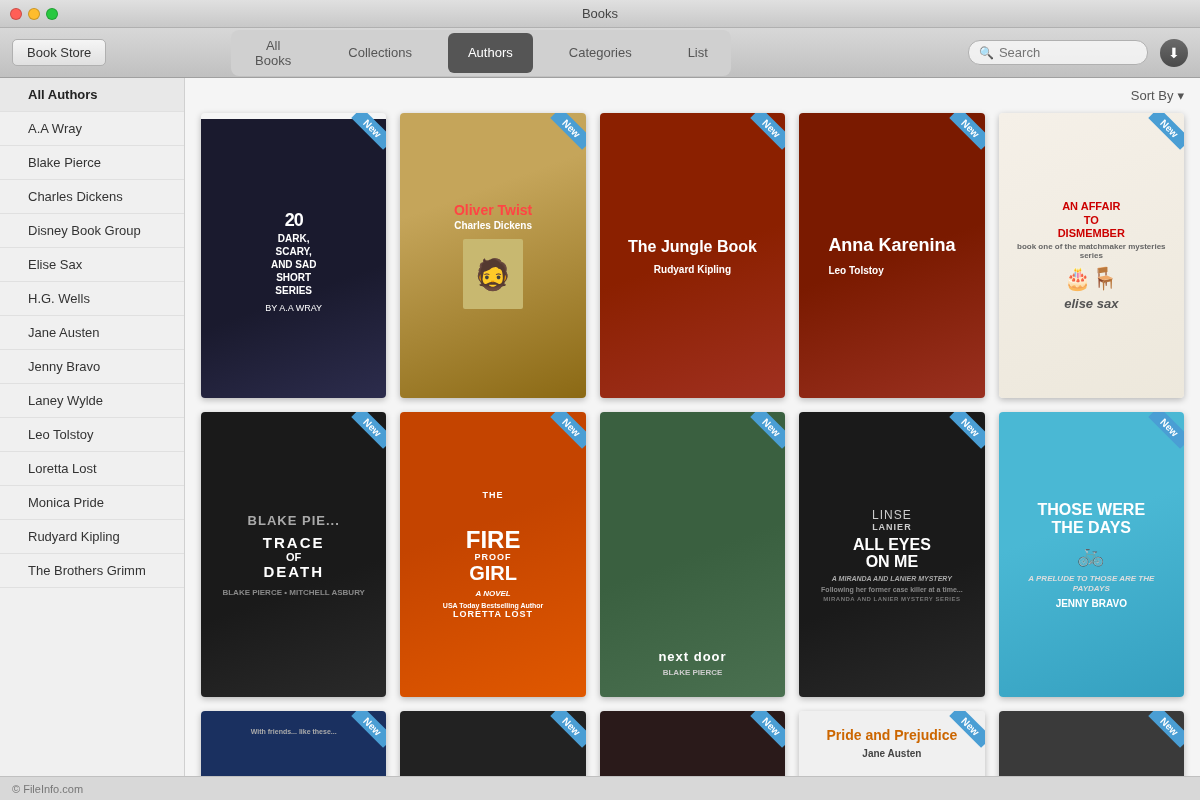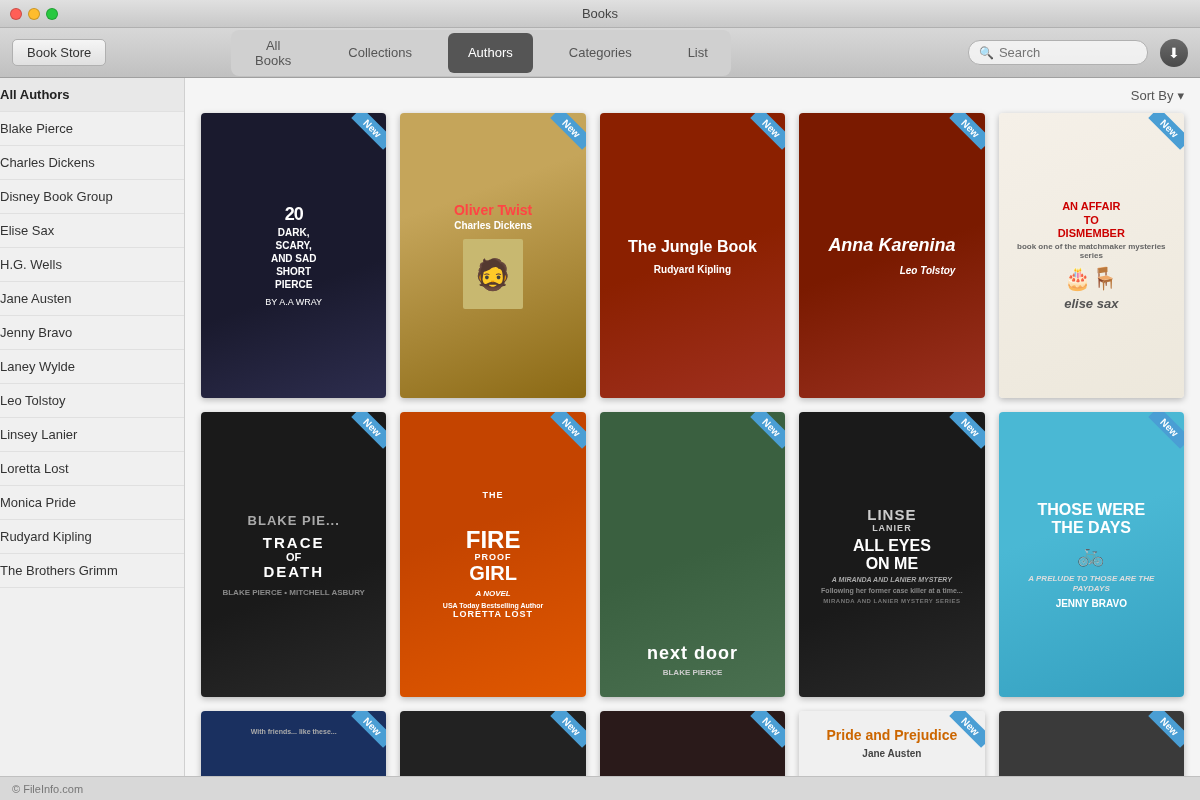--- a/index.html
+++ b/index.html
@@ -135,7 +135,7 @@
       flex-shrink: 0;
     }
     .sidebar-item {
-      padding: 9px 0;
+      padding: 9px 28px;
       font-size: 13px;
       cursor: pointer;
       color: #333;

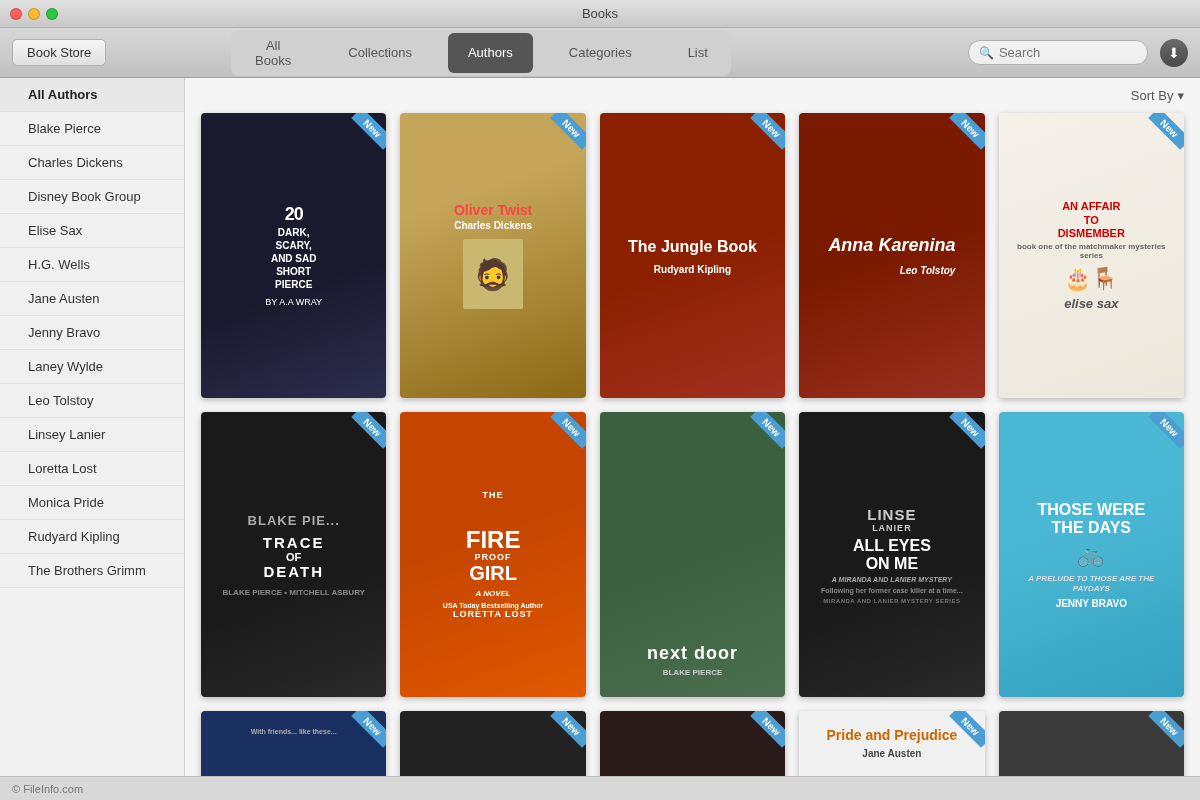--- a/index.html
+++ b/index.html
@@ -276,6 +276,7 @@
 
   <div class="sidebar">
   <div class="sidebar-item active">All Authors</div>
+      <div class="sidebar-item">A.A Wray</div>
       <div class="sidebar-item">Blake Pierce</div>
       <div class="sidebar-item">Charles Dickens</div>
       <div class="sidebar-item">Disney Book Group</div>

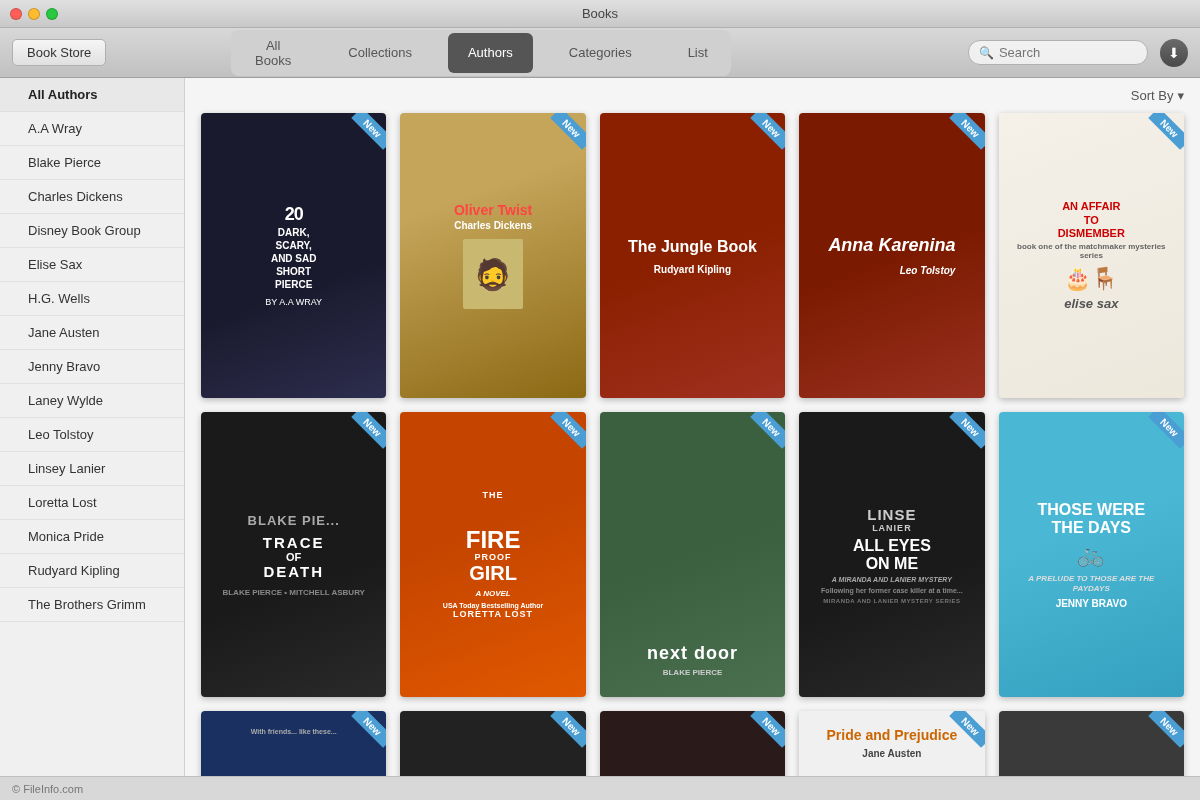--- a/index.html
+++ b/index.html
@@ -225,7 +225,7 @@
     }
 
     
-    .book-20dark { background: linear-gradient(160deg, #1a1a2e 60%, #2d2d4e); }
+    .book-20dark { background: linear-gradient(160deg, #1a1a2e 60%, #2d2d4e); margin-top: 6px; }
     .book-oliver { background: linear-gradient(160deg, #c5a55a 30%, #8b6914); }
     .book-jungle { background: linear-gradient(160deg, #8b2000 50%, #a03020); }
     .book-anna { background: linear-gradient(160deg, #7a1a00 50%, #9a3020); }

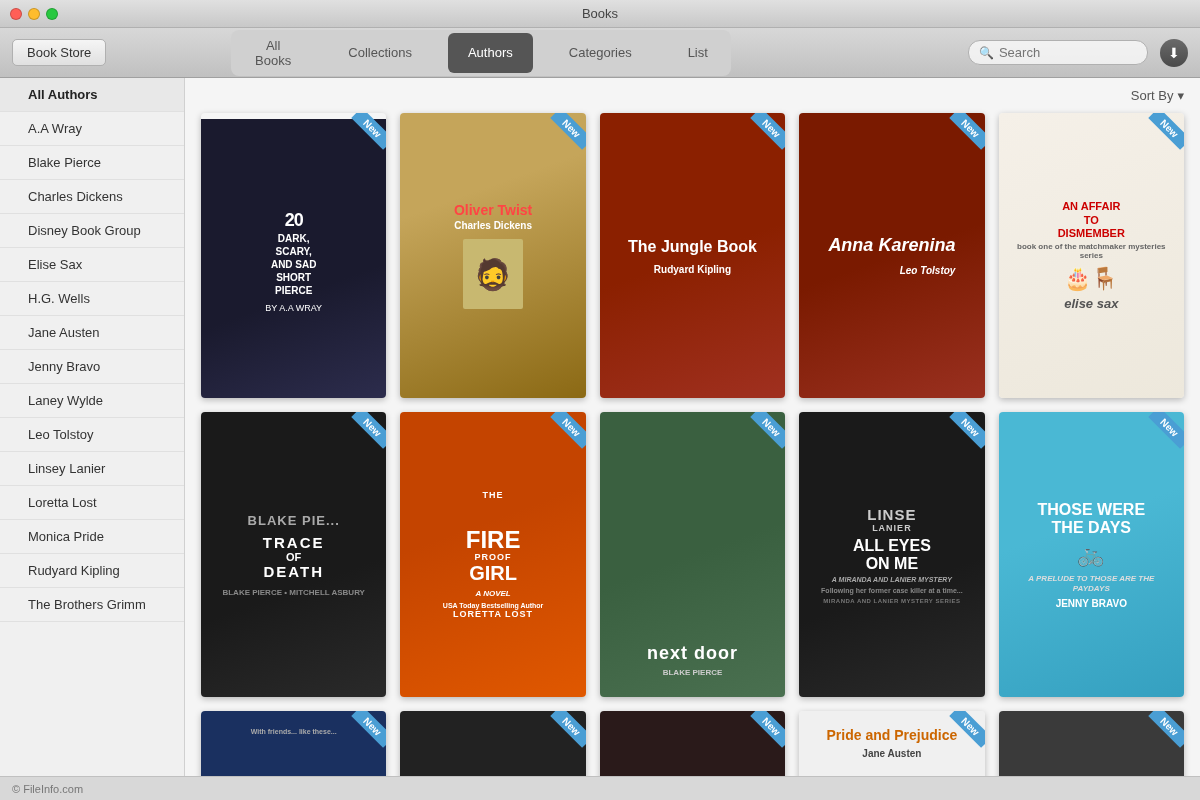--- a/index.html
+++ b/index.html
@@ -336,7 +336,7 @@
         </div>
         <div class="book-item">
           <div class="book-cover book-anna">
-            <div style="color:#fff; text-align:right; padding:8px;font-style:italic;">
+            <div style="color:#fff; text-align:left; padding:8px;">
         <div style="font-size:18px; font-weight:900; line-height:1.2;">Anna Karenina</div>
         <div style="font-size:10px; margin-top:8px;">Leo Tolstoy</div>
       </div>

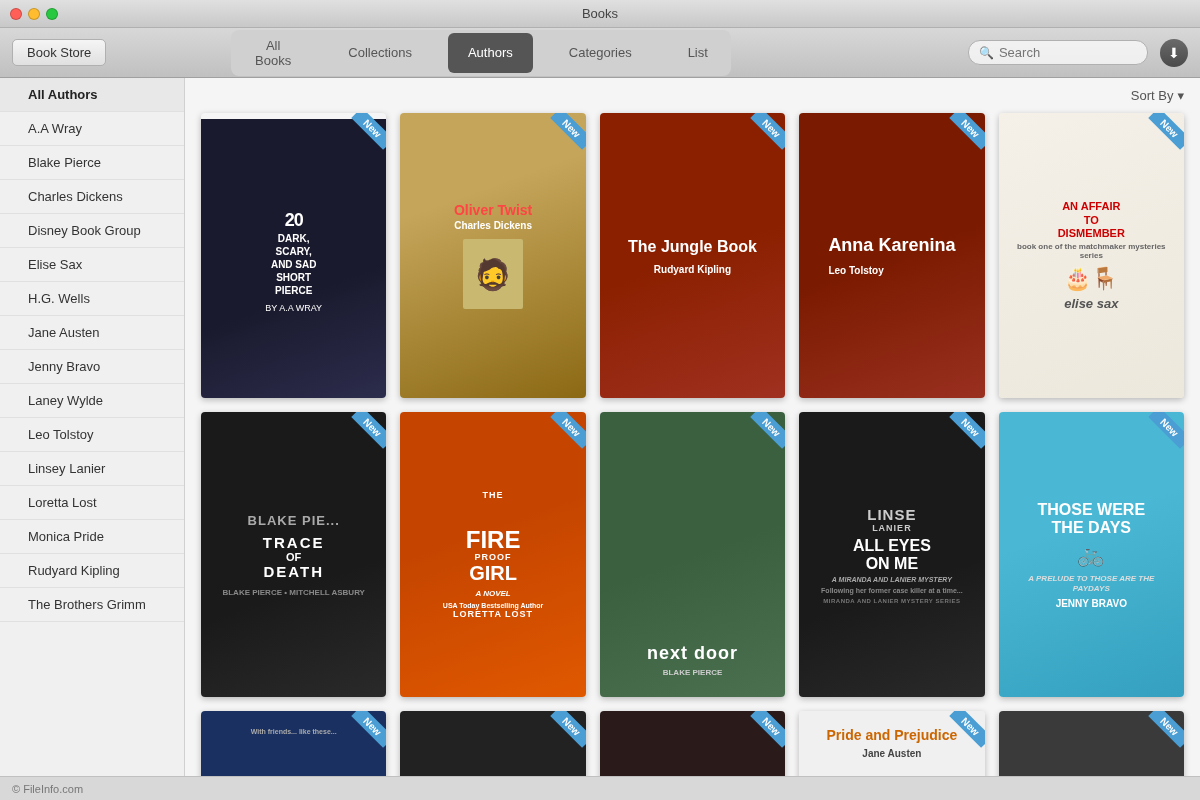--- a/index.html
+++ b/index.html
@@ -307,7 +307,7 @@
               <div>SCARY,</div>
               <div>AND SAD</div>
               <div>SHORT</div>
-              <div>PIERCE</div>
+              <div>SERIES</div>
         <div style="margin-top:6px; font-size:9px; font-weight:normal;">BY A.A WRAY</div>
       </div>
           </div>

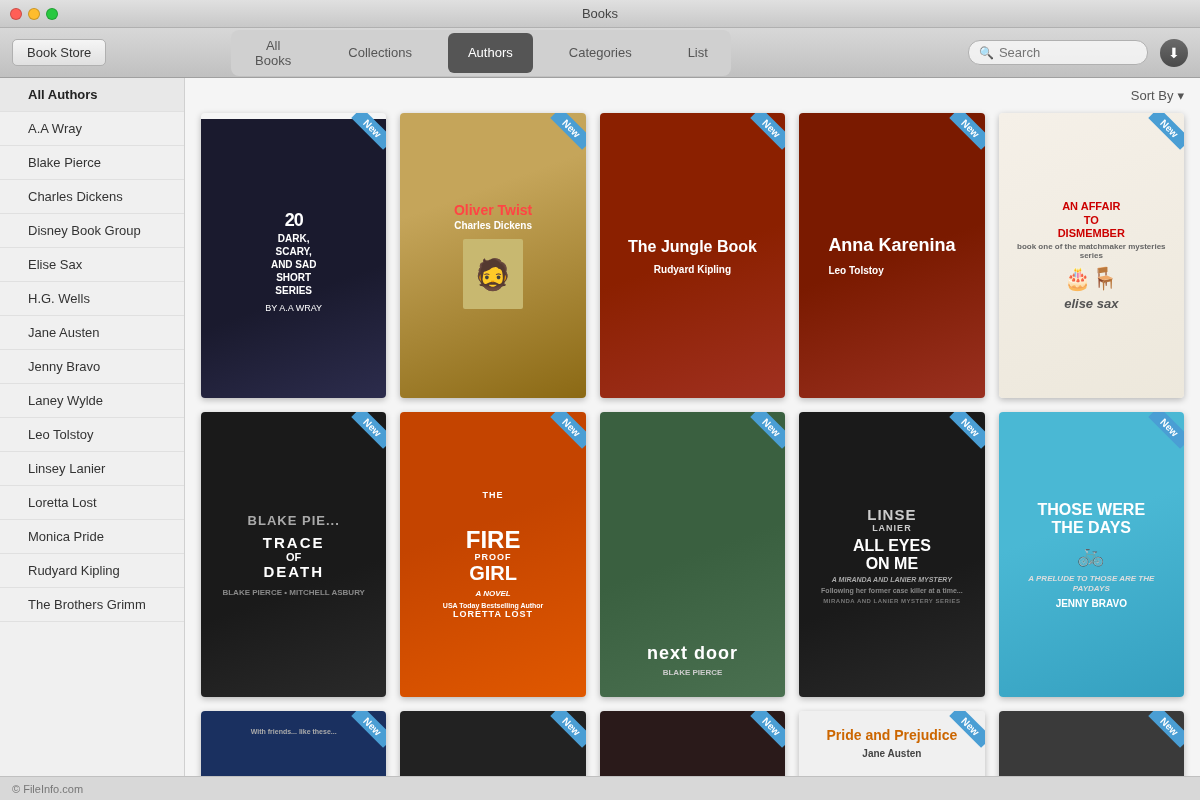--- a/index.html
+++ b/index.html
@@ -286,7 +286,6 @@
       <div class="sidebar-item">Jenny Bravo</div>
       <div class="sidebar-item">Laney Wylde</div>
       <div class="sidebar-item">Leo Tolstoy</div>
-      <div class="sidebar-item">Linsey Lanier</div>
       <div class="sidebar-item">Loretta Lost</div>
       <div class="sidebar-item">Monica Pride</div>
       <div class="sidebar-item">Rudyard Kipling</div>

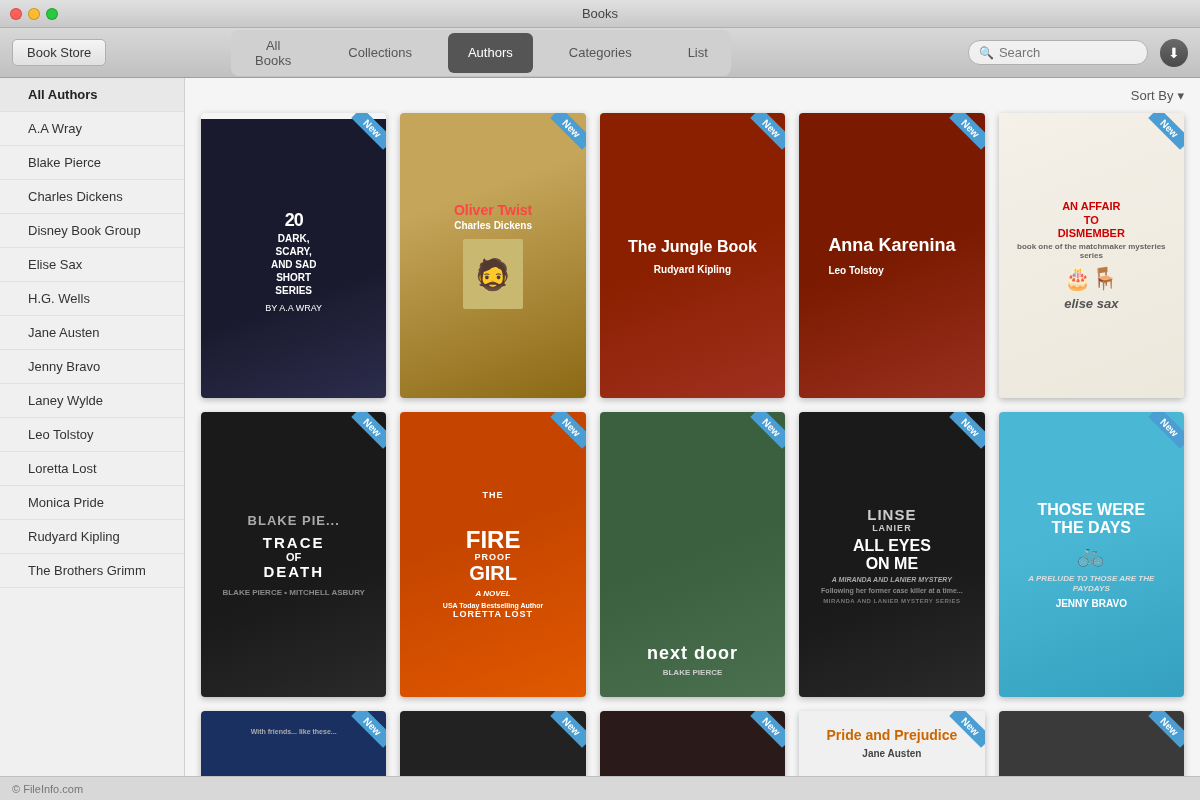--- a/index.html
+++ b/index.html
@@ -391,7 +391,7 @@
         <div class="book-item">
           <div class="book-cover book-alleyes">
             <div style="color:#fff; text-align:center; padding:6px;">
-        <div style="font-size:15px; font-weight:bold; letter-spacing:1px; color:#ccc;">LINSE</div>
+        <div style="font-size:12px; font-weight:normal; letter-spacing:1px; color:#ccc;">LINSE</div>
         <div style="font-size:9px; font-weight:bold; letter-spacing:1px; color:#ccc;">LANIER</div>
         <div style="font-size:16px; font-weight:900; line-height:1.1; margin-top:4px;">ALL EYES<br>ON ME</div>
         <div style="font-size:7px; margin-top:4px; color:#aaa; font-style:italic;">A MIRANDA AND LANIER MYSTERY</div>

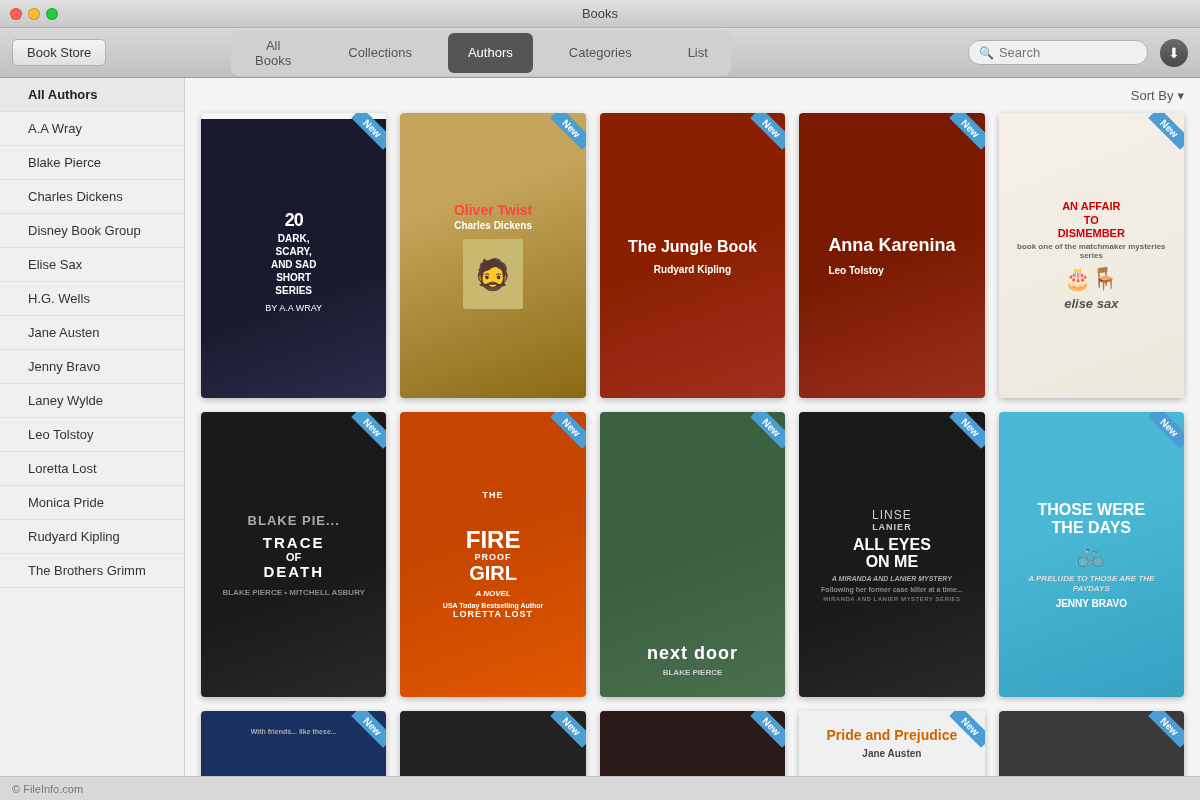--- a/index.html
+++ b/index.html
@@ -382,7 +382,7 @@
         <div class="book-item">
           <div class="book-cover book-nextdoor">
             <div style="color:#fff; text-align:center; padding:8px; position:relative; height:100%; display:flex; flex-direction:column; justify-content:flex-end; padding-bottom:12px;">
-        <div style="font-size:18px; font-weight:bold; letter-spacing:1px;">next door</div>
+        <div style="font-size:13px; font-weight:bold; letter-spacing:1px;">next door</div>
         <div style="font-size:8px; margin-top:4px; color:#ccc;">BLAKE PIERCE</div>
       </div>
           </div>

